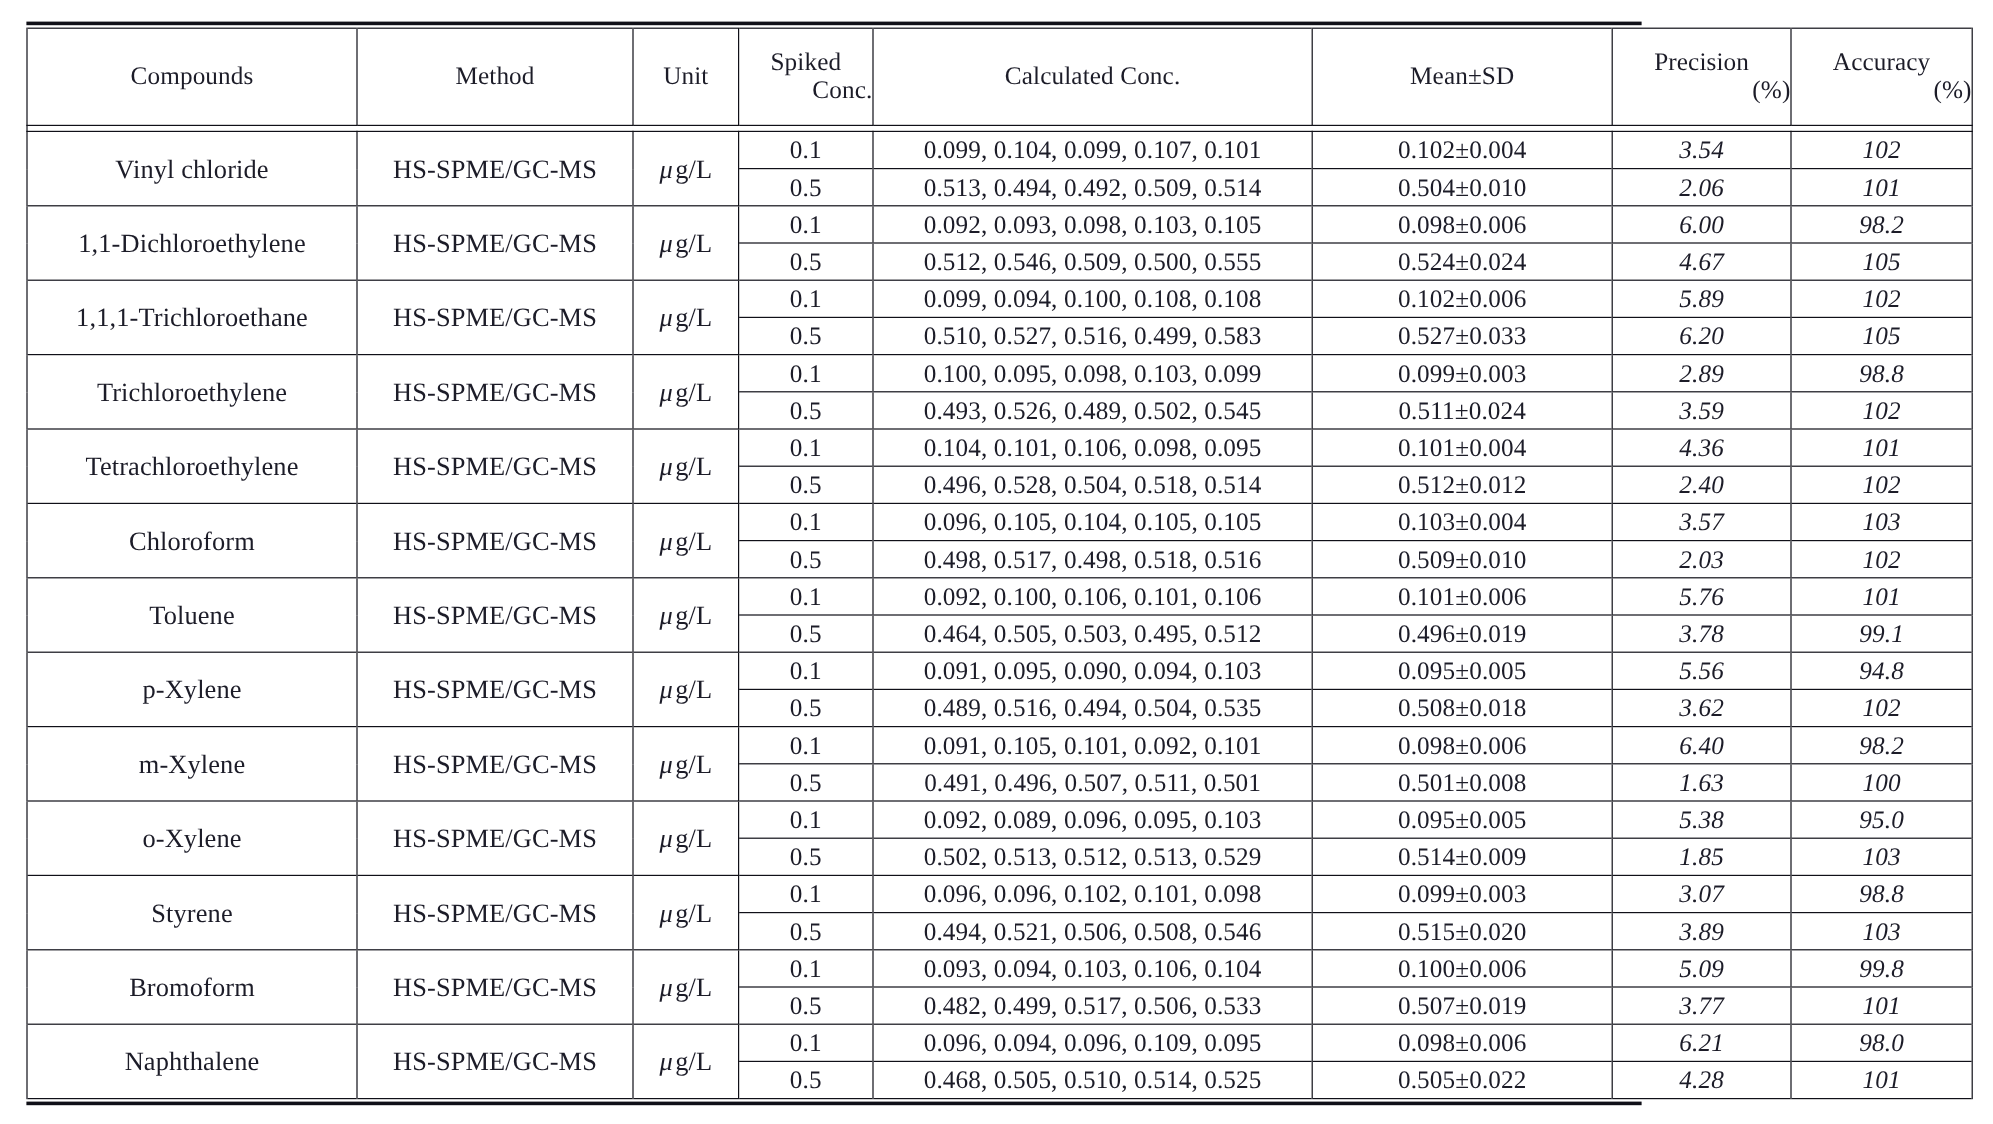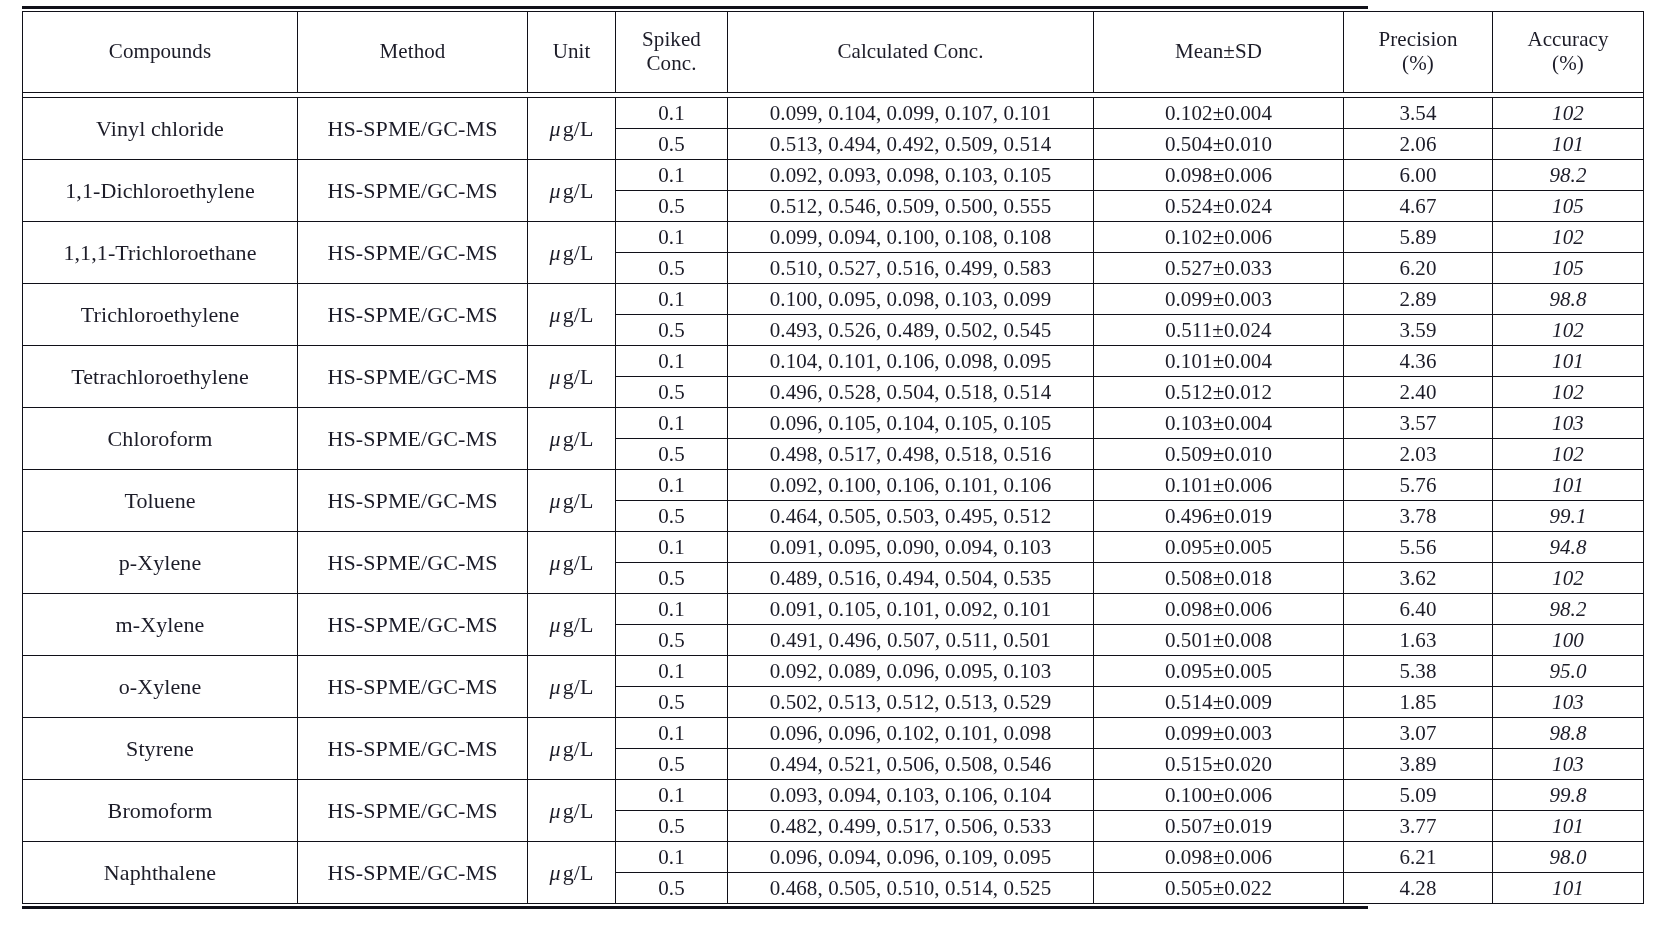--- a/index.html
+++ b/index.html
@@ -20,7 +20,7 @@
     width: 1478px;
     height: 937px;
     box-sizing: border-box;
-    padding: 6px 110px 0 22px;
+    padding: 18px 110px 0 22px;
   }
 
   

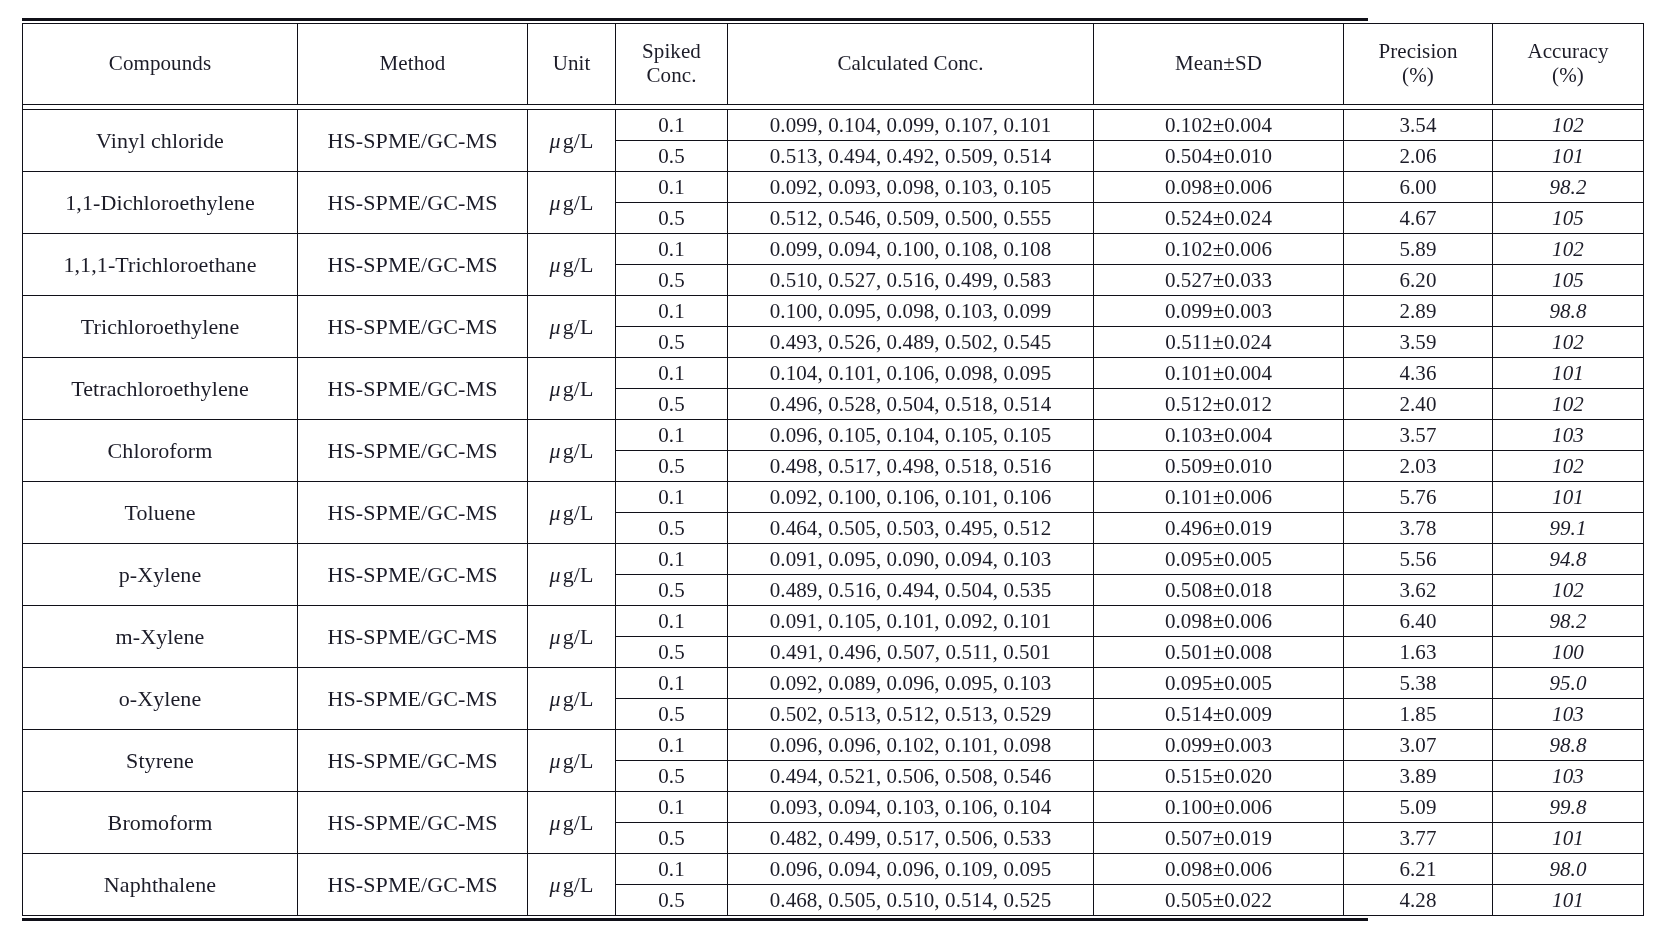--- a/index.html
+++ b/index.html
@@ -68,7 +68,7 @@
     border-bottom: 1px solid #101018;
   }
   .hdr-label { display: block; line-height: 1.12; }
-  .hdr-sub   { display: block; line-height: 1.12; }
+  .hdr-sub   { display: block; line-height: 1.12; text-align: right; }
 
   
   tbody td {

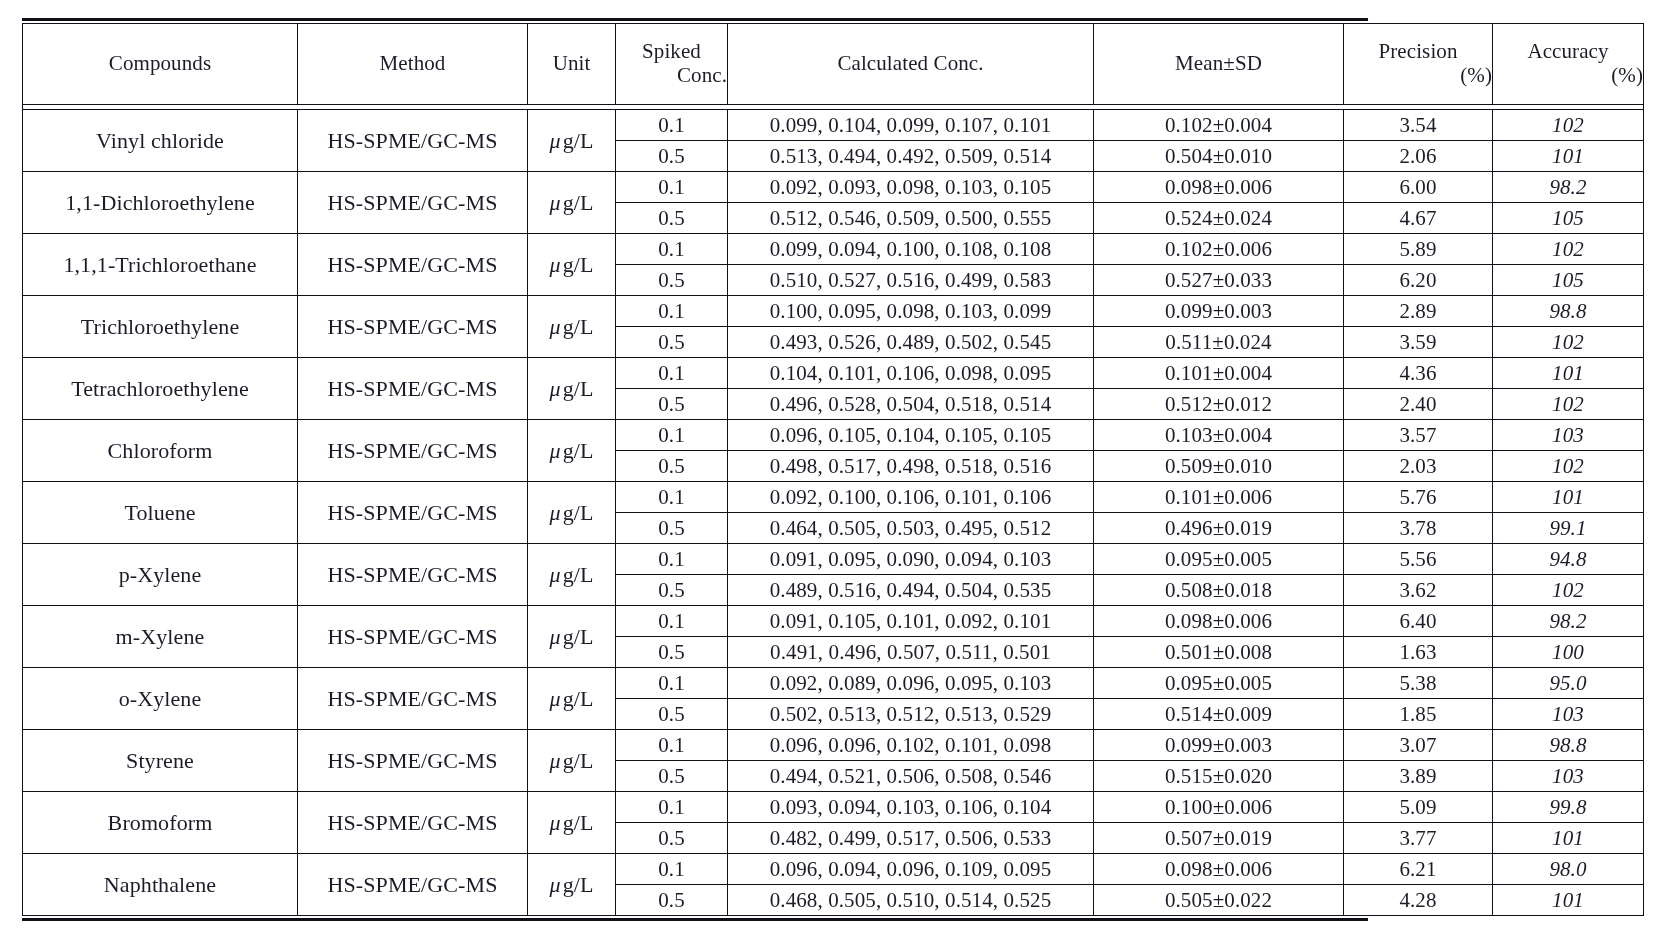--- a/index.html
+++ b/index.html
@@ -88,7 +88,7 @@
   td.c-spiked   { font-size: 21px; margin-top: 23px; }
   td.c-calc     { font-size: 20.5px; letter-spacing: 0.3px; }
   td.c-mean     { font-size: 20.5px; margin-top: 36px; }
-  td.c-prec     { font-size: 21px; }
+  td.c-prec     { font-size: 21px; font-style: italic; }
   td.c-acc      { font-size: 21px; font-style: italic; }
 
   

